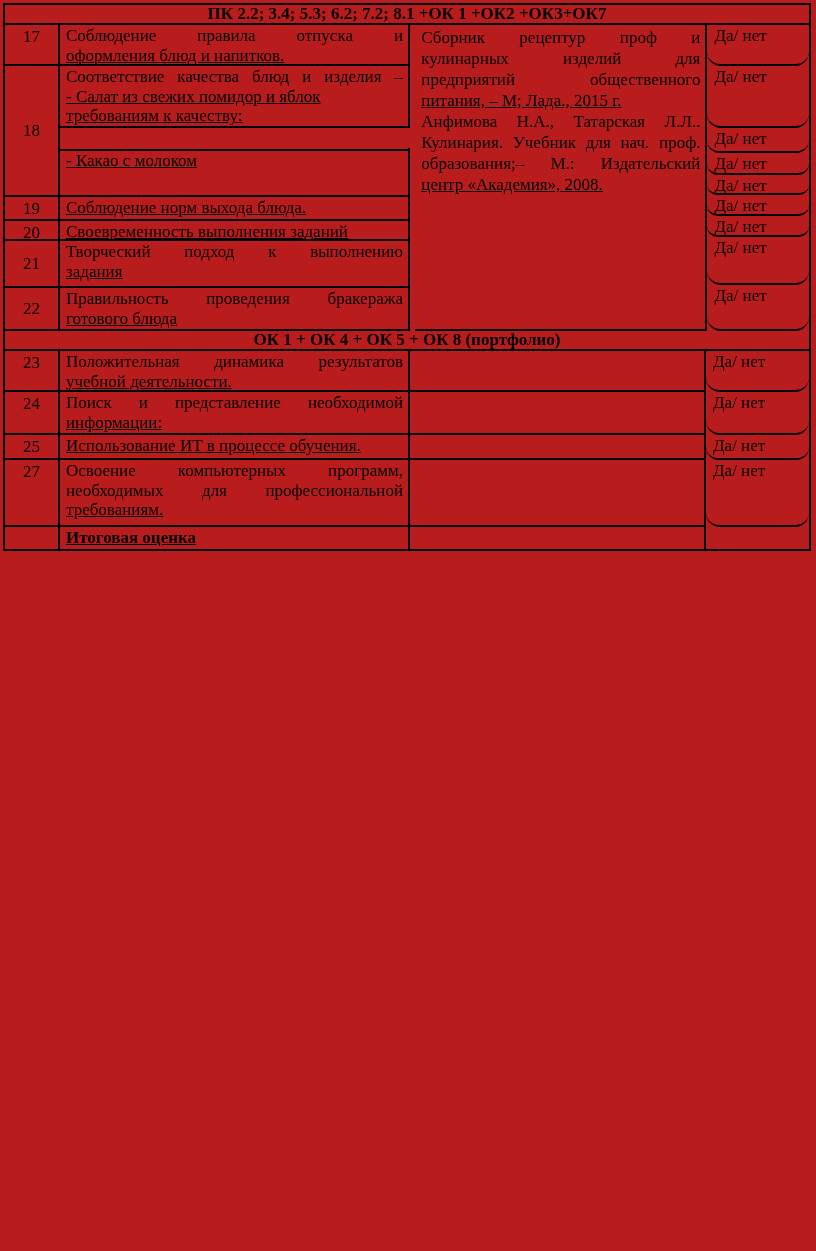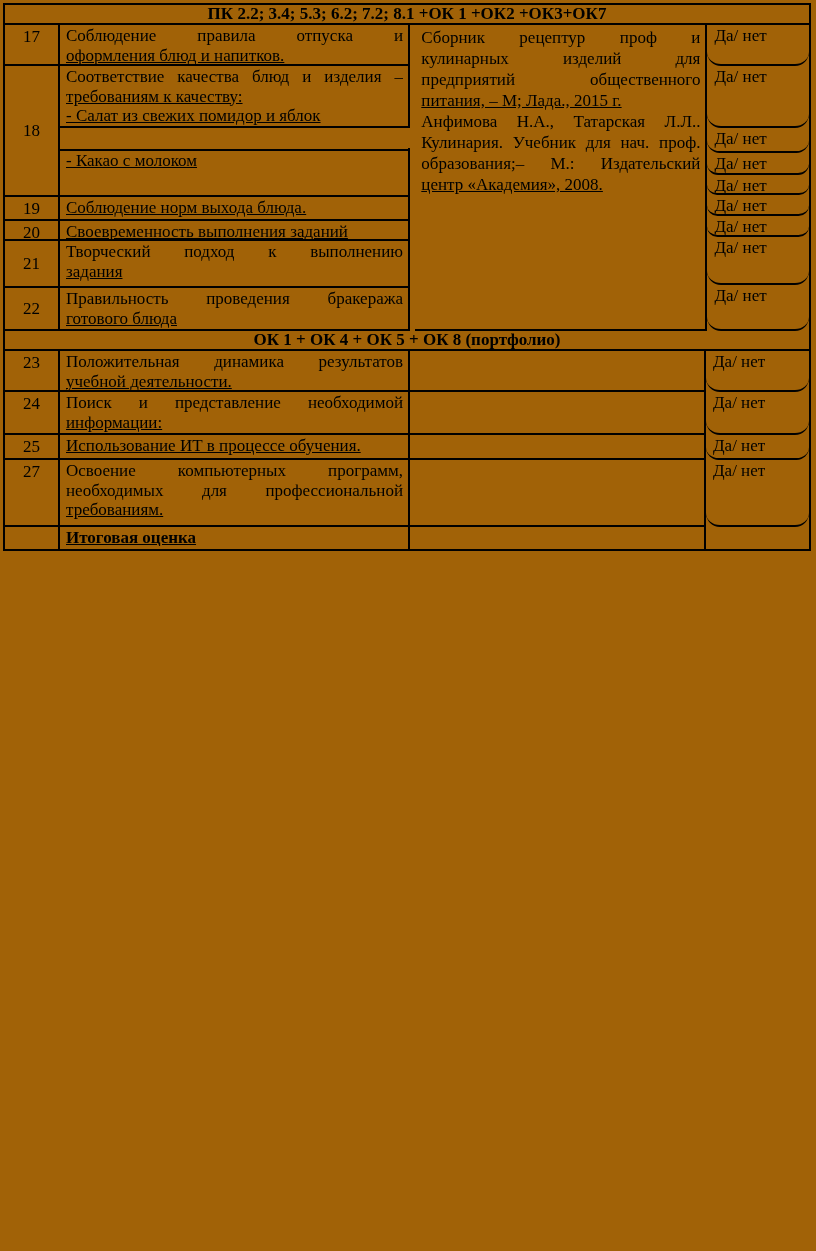--- a/index.html
+++ b/index.html
@@ -8,7 +8,7 @@
     position: relative;
     width: 816px;
     height: 1251px;
-    background: #a16207;
+    background: #b91c1c;
     color: #000000;
     font-family: "Liberation Serif", "DejaVu Serif", serif;
   }

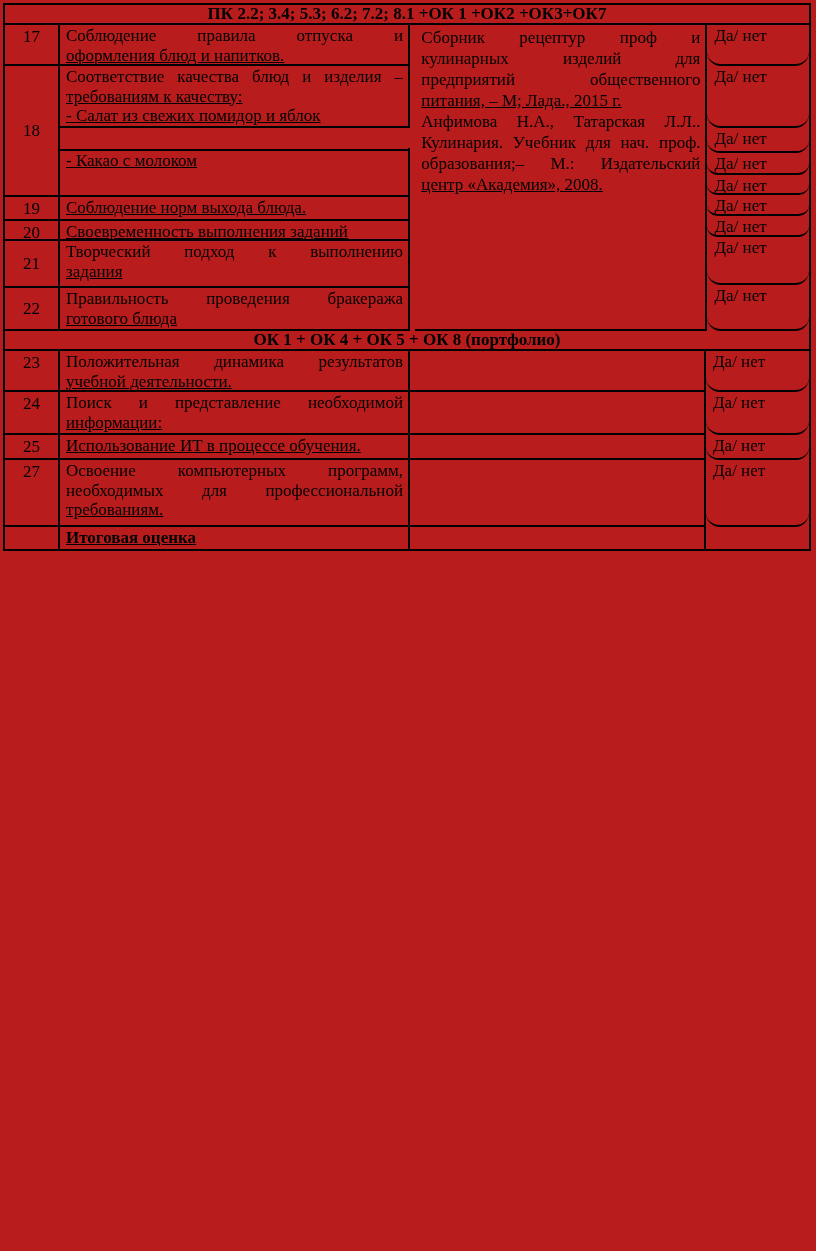--- a/index.html
+++ b/index.html
@@ -107,8 +107,8 @@
           <div class="num-cell vmid" style="grid-area: 2 / 1 / span 3;">18</div>
           <div class="crit-cell" style="grid-area: 2 / 2;">
             <div class="jline">Соответствие качества блюд и изделия –</div>
+            <div class="lline">- Салат из свежих помидор и яблок</div>
             <div class="lline">требованиям к качеству:</div>
-            <div class="lline">- Салат из свежих помидор и яблок</div>
           </div>
           <div class="crit-cell" style="grid-area: 3 / 2; margin-top: 20px;">
             <div class="lline">- Тефтели с гарниром и соусом</div>

